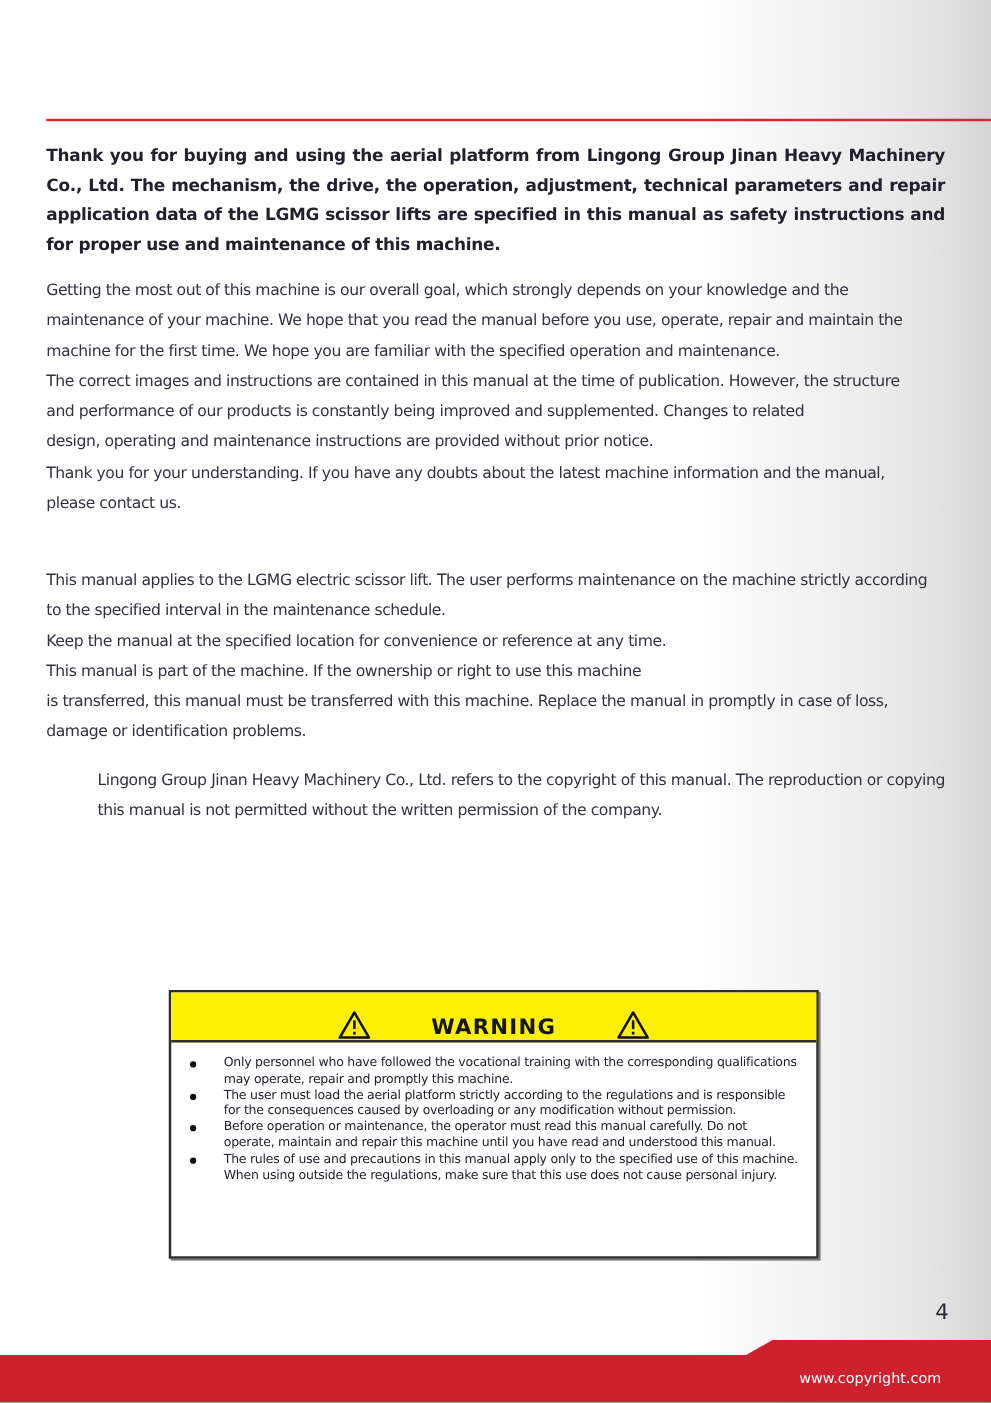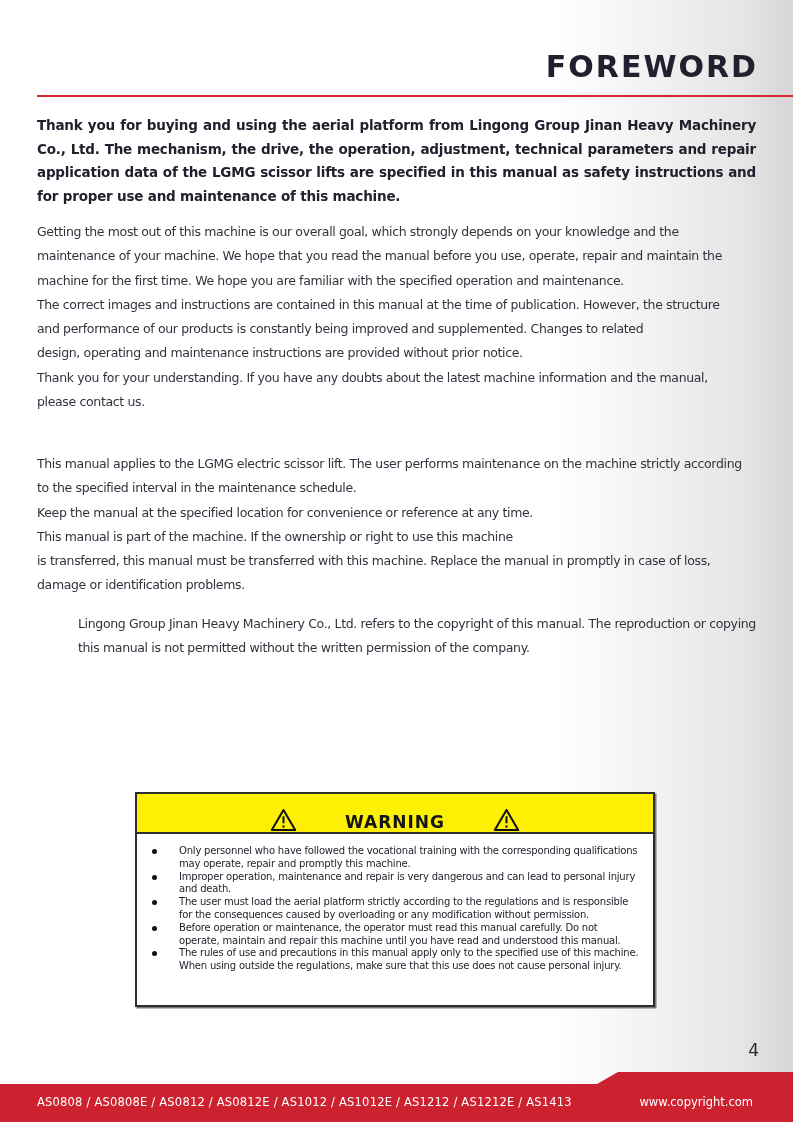--- a/index.html
+++ b/index.html
@@ -58,7 +58,6 @@
 
 <div class="page">
 
-  <div class="title">FOREWORD</div>
   <div class="rule"></div>
 
   <div class="intro">Thank you for buying and using the aerial platform from Lingong Group Jinan Heavy Machinery Co., Ltd. The mechanism, the drive, the operation, adjustment, technical parameters and repair application data of the LGMG scissor lifts are specified in this manual as safety instructions and for proper use and maintenance of this machine.</div>

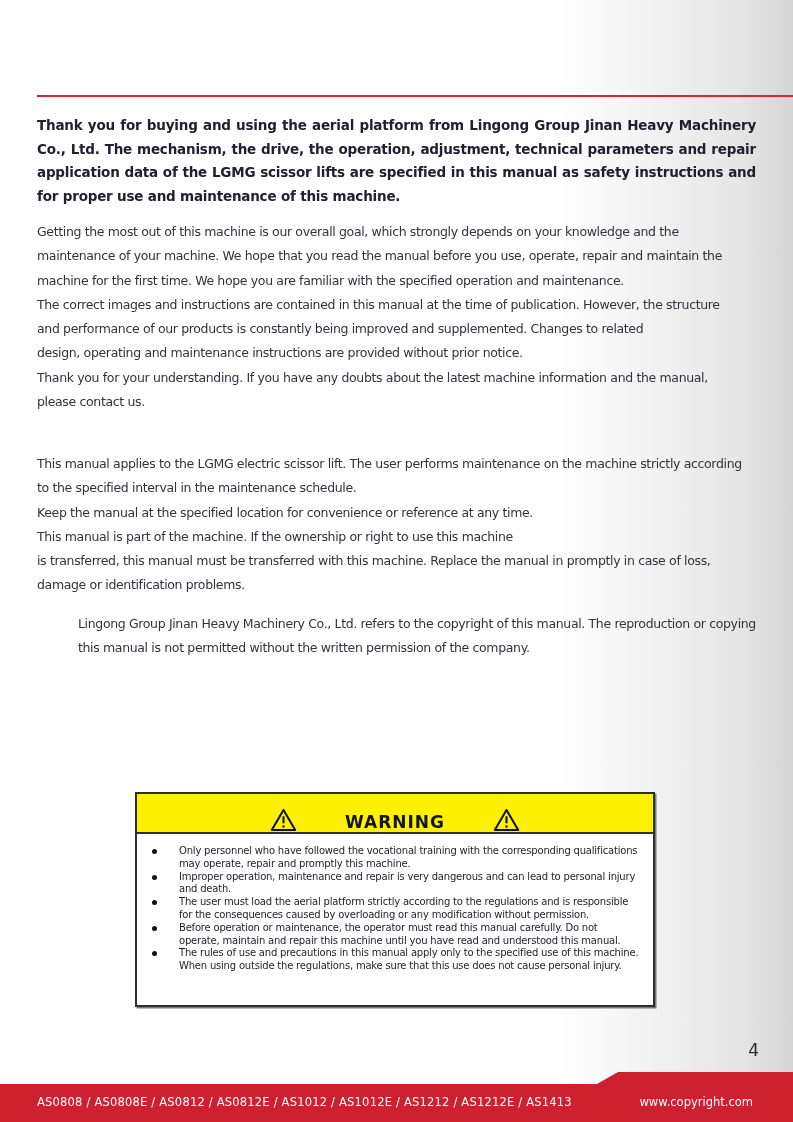--- a/index.html
+++ b/index.html
@@ -100,10 +100,6 @@
       </li>
       <li>
         <span class="bdot"></span>
-        <span class="btxt">Improper operation, maintenance and repair is very dangerous and can lead to personal injury and death.</span>
-      </li>
-      <li>
-        <span class="bdot"></span>
         <span class="btxt">The user must load the aerial platform strictly according to the regulations and is responsible for the consequences caused by overloading or any modification without permission.</span>
       </li>
       <li>

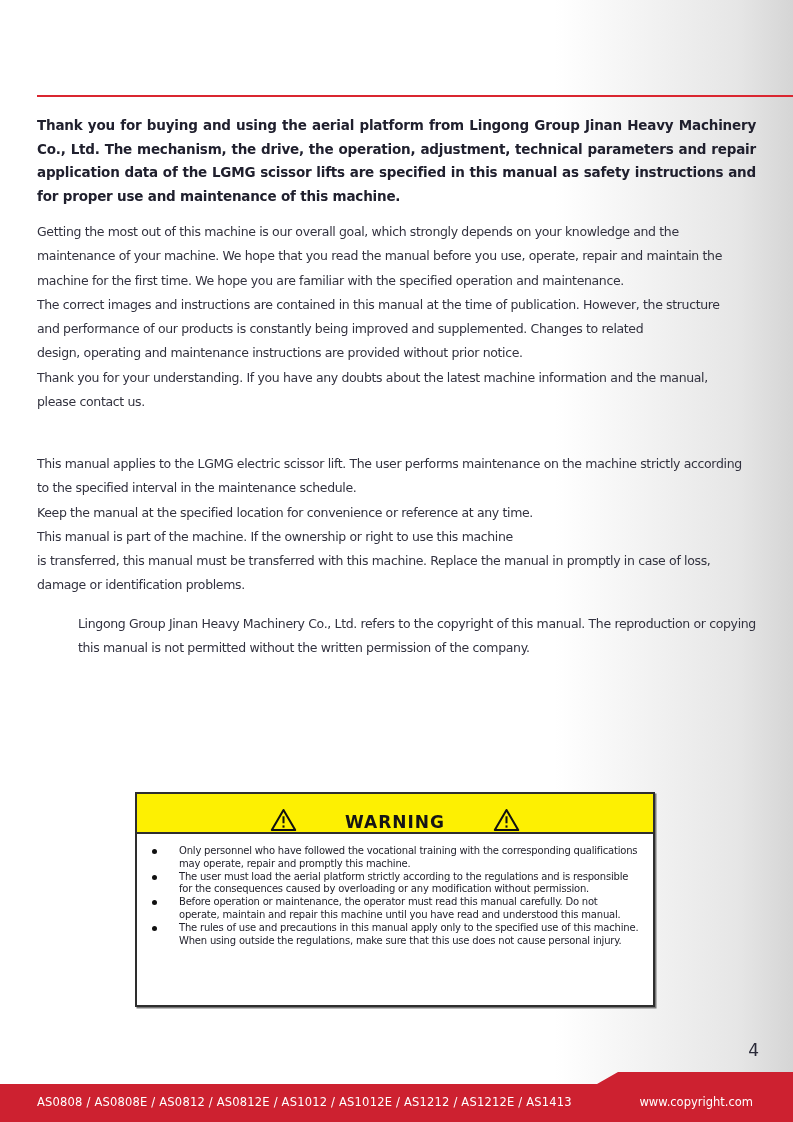--- a/index.html
+++ b/index.html
@@ -116,7 +116,6 @@
   <div class="pagenum">4</div>
 
   <div class="footer">
-    <span class="models">AS0808 / AS0808E / AS0812 / AS0812E / AS1012 / AS1012E / AS1212 / AS1212E / AS1413</span>
     <span class="website">www.copyright.com</span>
   </div>
 

